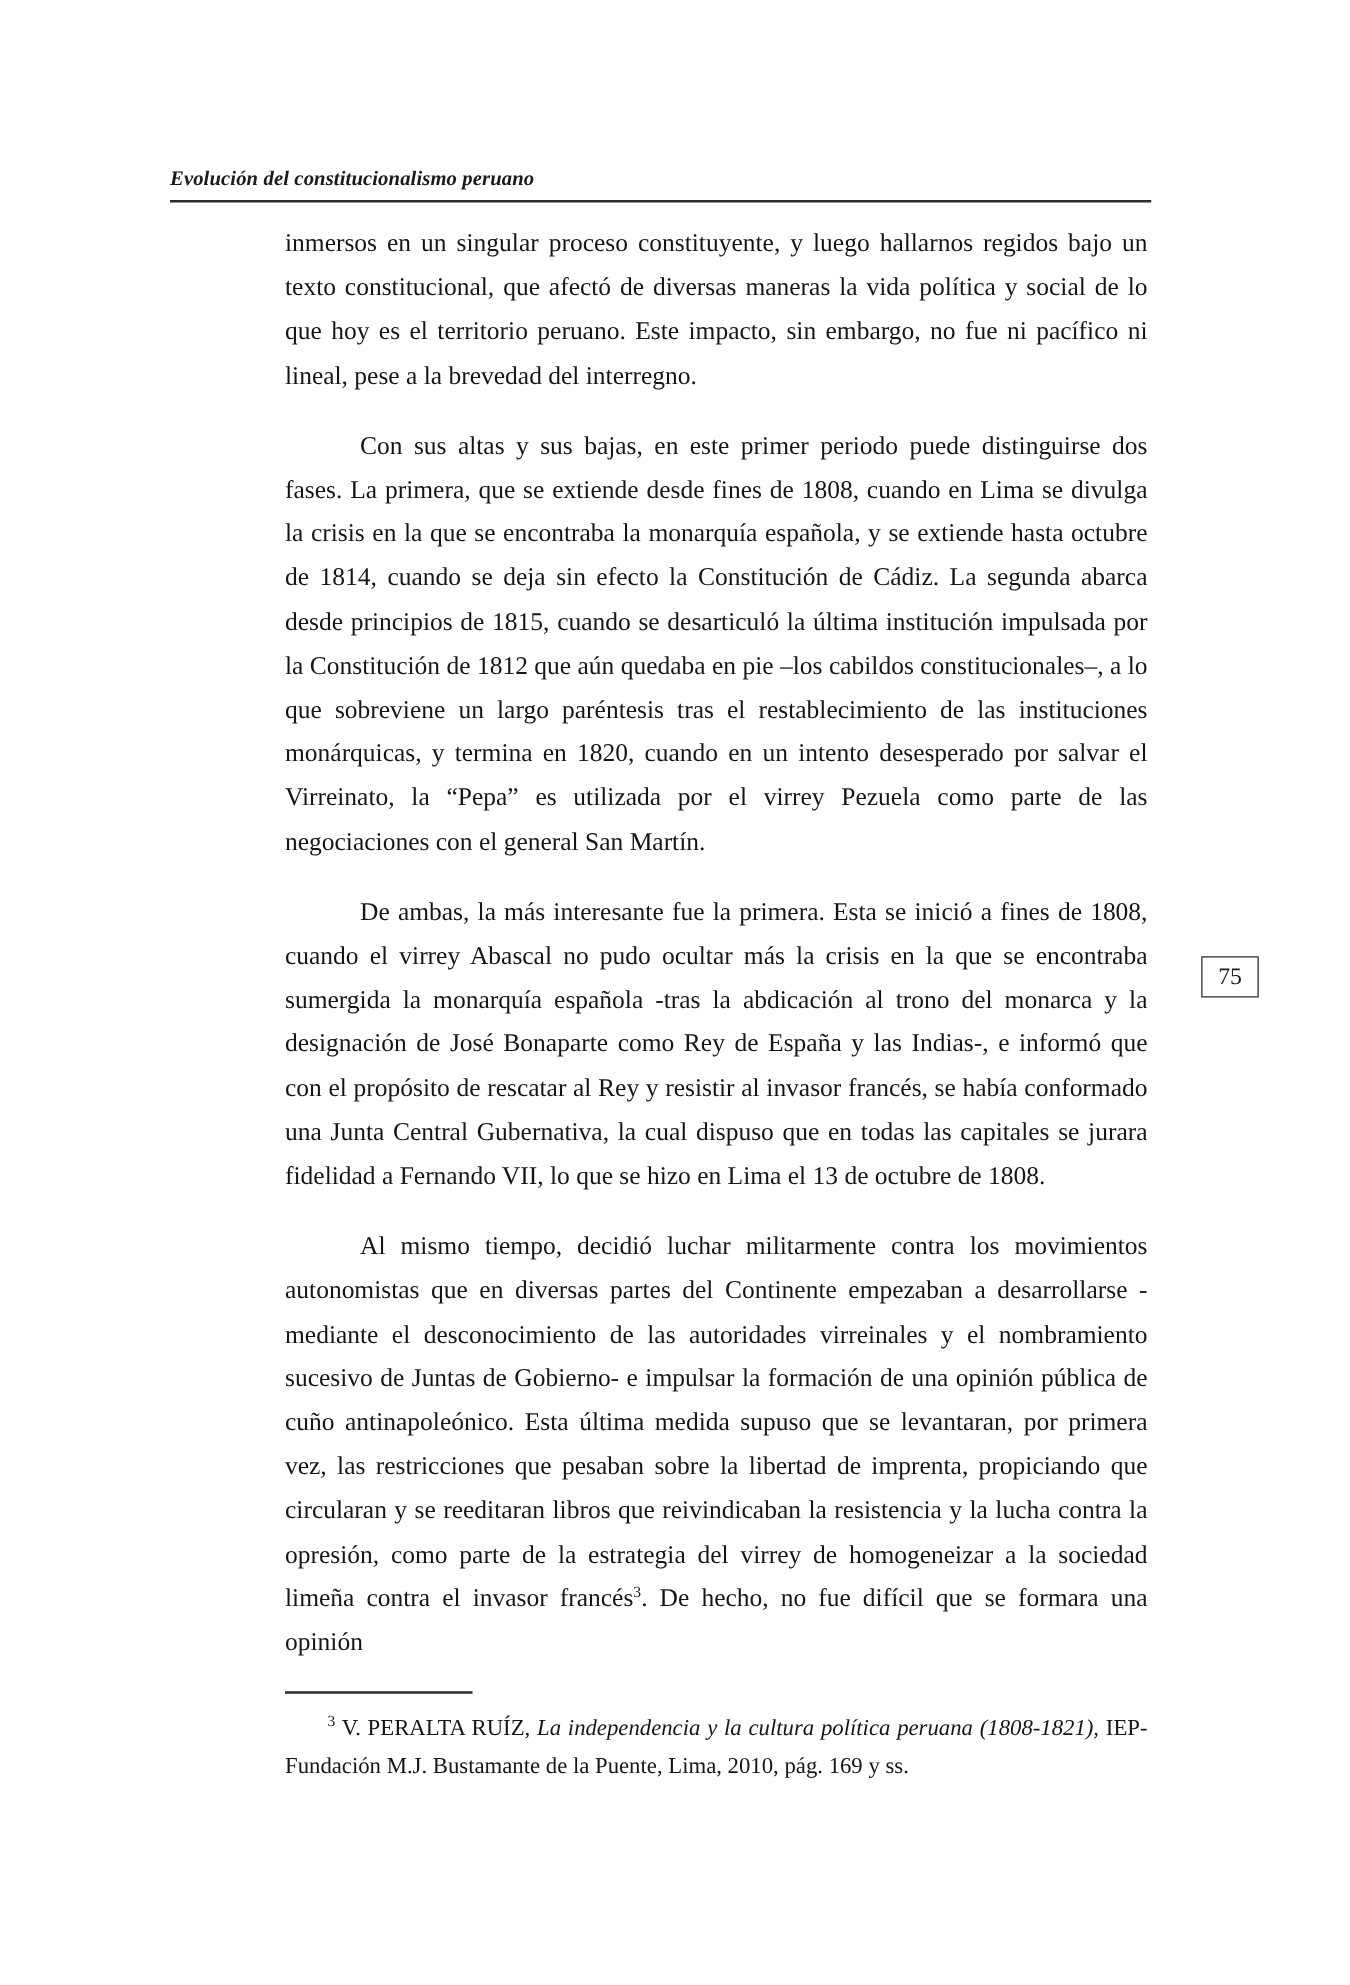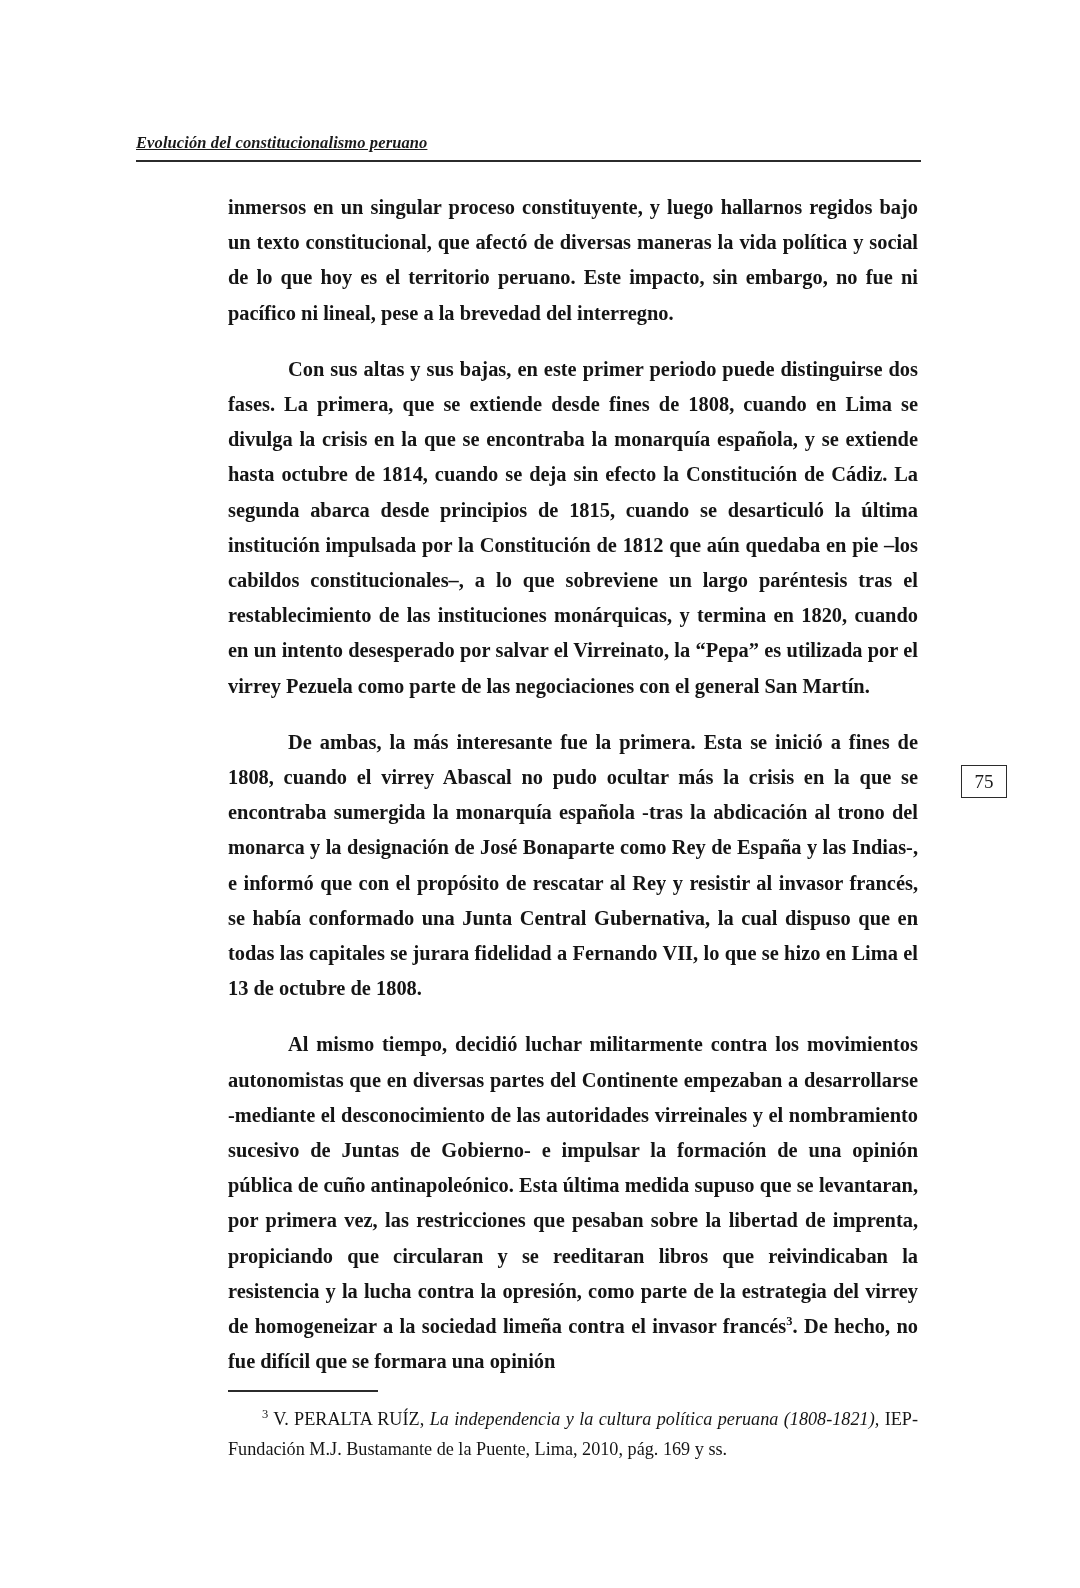--- a/index.html
+++ b/index.html
@@ -28,7 +28,6 @@
     left: 136px;
     top: 133px;
     width: 785px;
-    text-decoration: underline;
   }
   .header-title {
     font-style: italic;

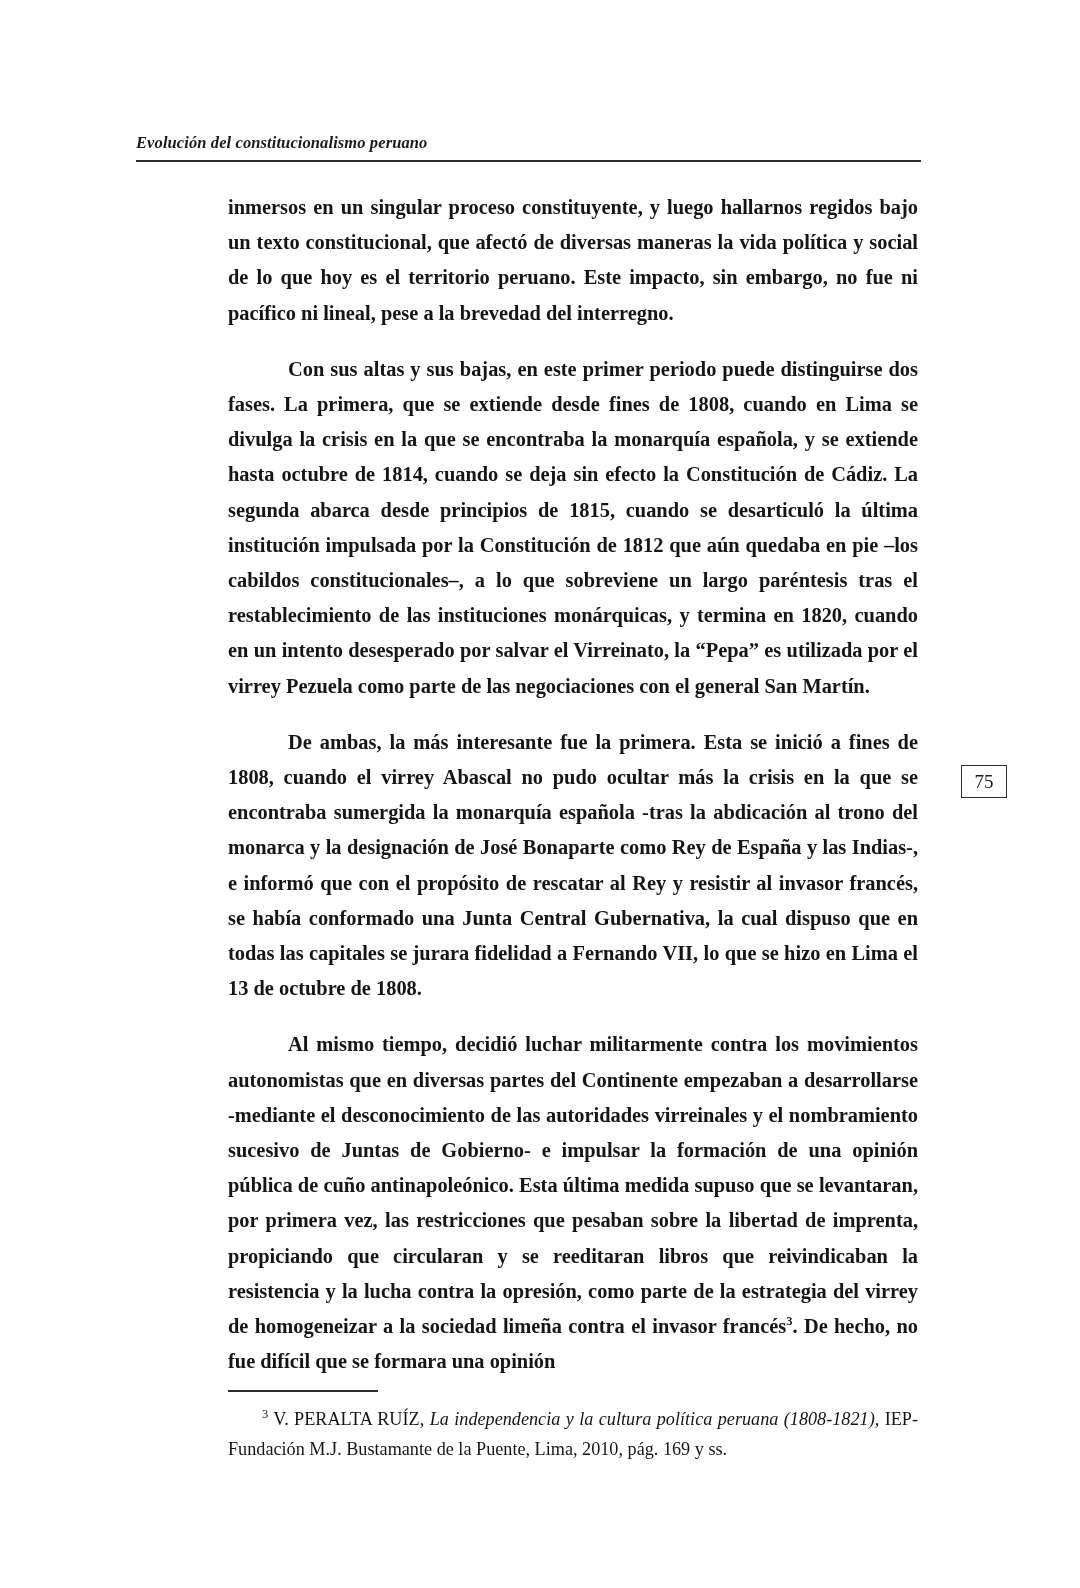--- a/index.html
+++ b/index.html
@@ -46,9 +46,8 @@
   .content {
     position: absolute;
     left: 228px;
-    top: 190px;
+    top: 178px;
     width: 690px;
-    font-weight: bold;
   }
   p.para {
     margin: 0 0 21px 0;

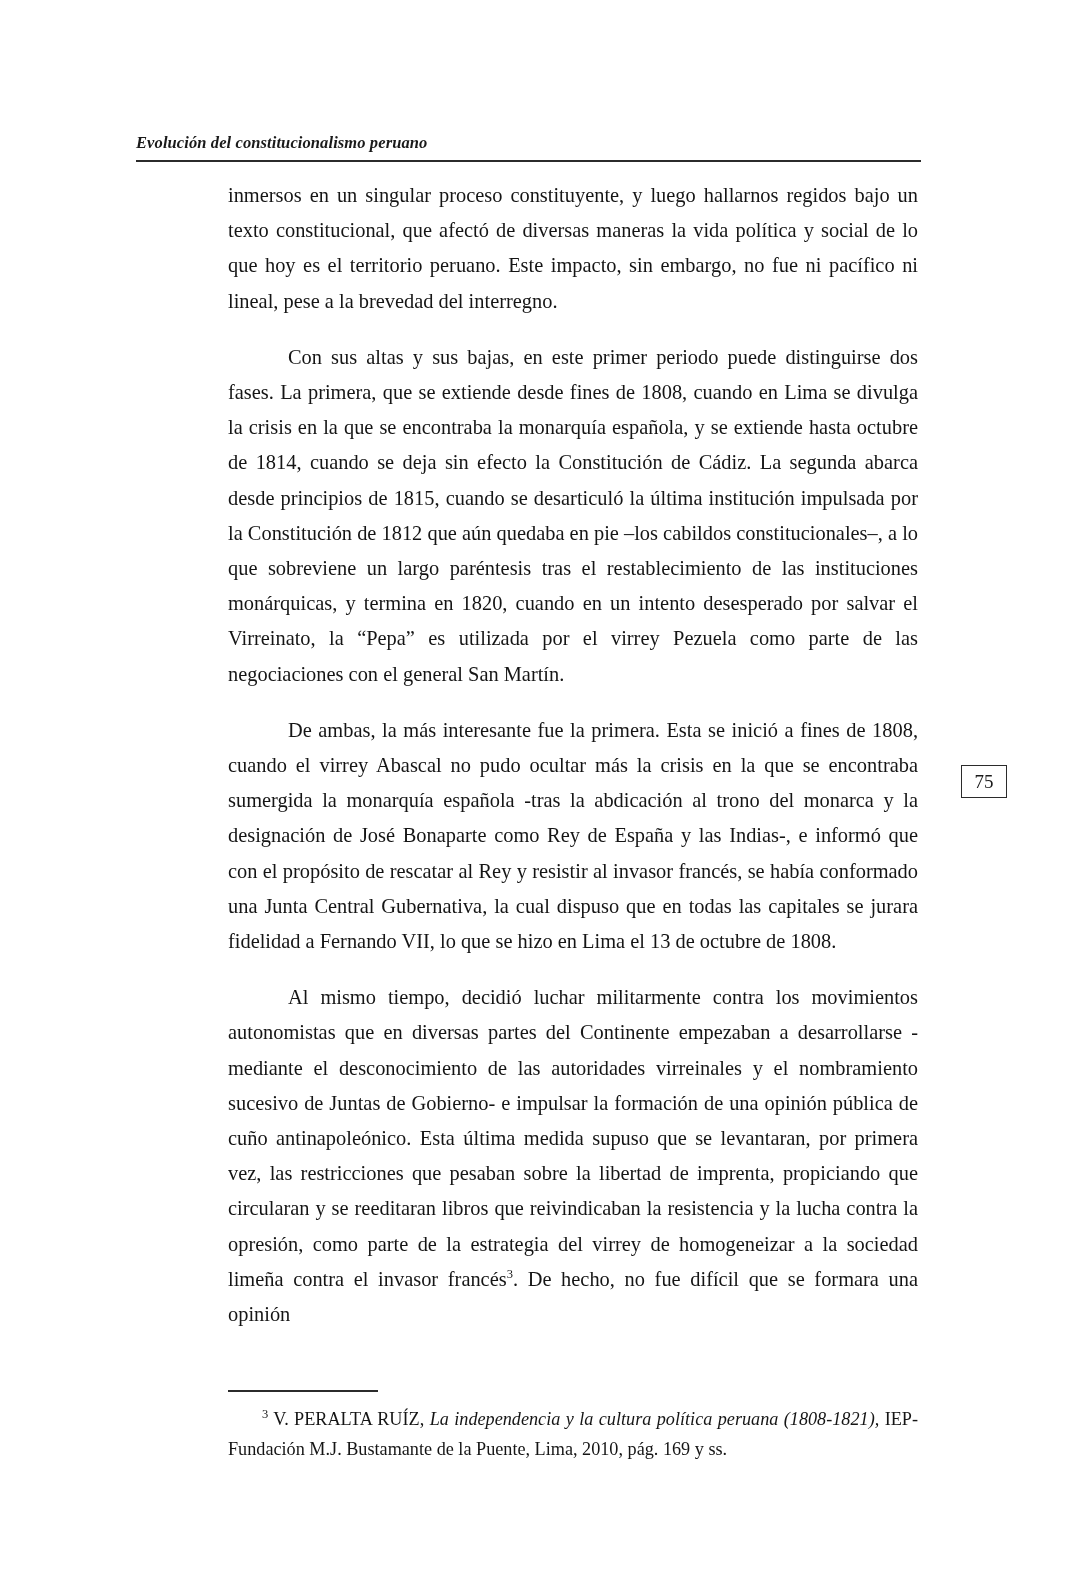--- a/index.html
+++ b/index.html
@@ -82,7 +82,7 @@
   .footnote-area {
     position: absolute;
     left: 228px;
-    top: 1390px;
+    top: 1353px;
     width: 690px;
   }
   .footnote-rule {

